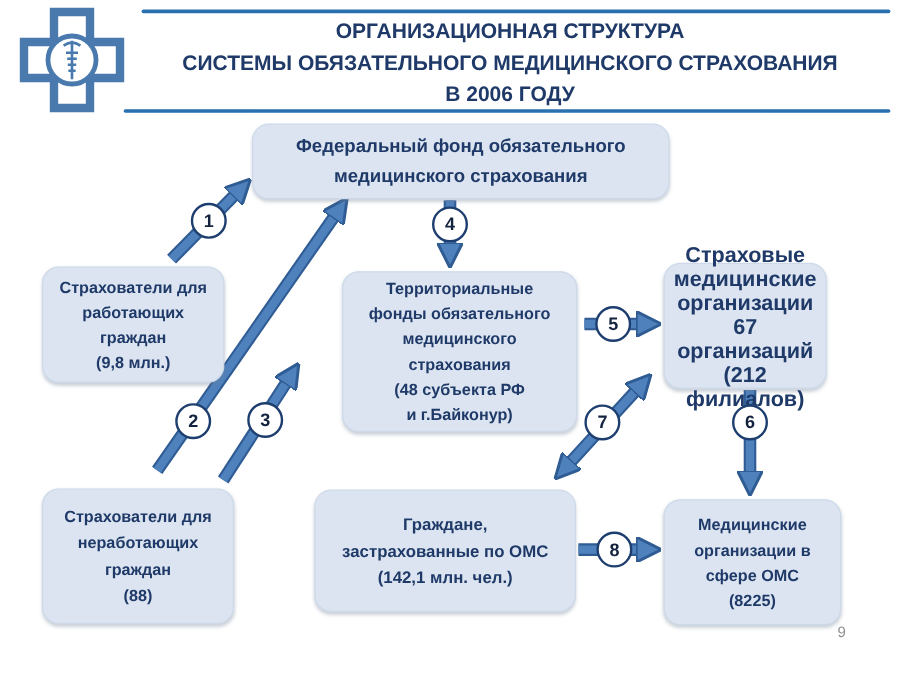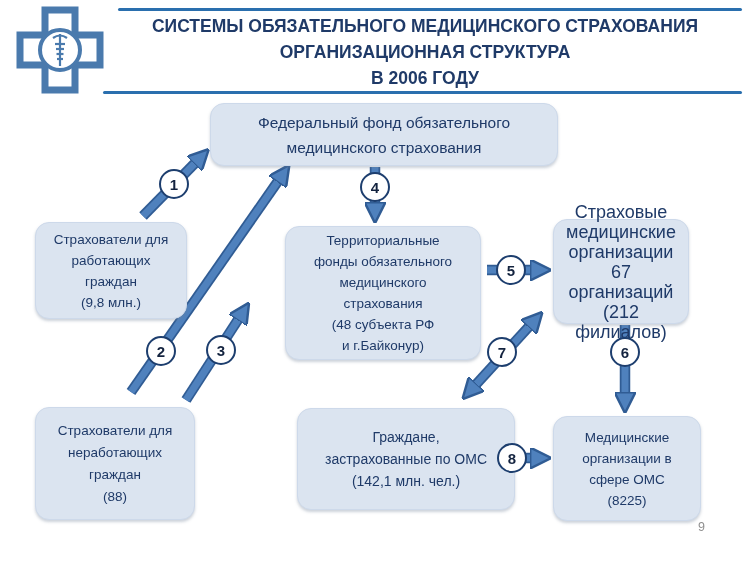--- a/index.html
+++ b/index.html
@@ -64,8 +64,8 @@
   <div class="rule rule-top"></div>
   <div class="rule rule-bottom"></div>
   <div class="title">
+    <div>ОРГАНИЗАЦИОННАЯ СТРУКТУРА</div>
     <div>СИСТЕМЫ ОБЯЗАТЕЛЬНОГО МЕДИЦИНСКОГО СТРАХОВАНИЯ</div>
-    <div>ОРГАНИЗАЦИОННАЯ СТРУКТУРА</div>
     <div>В 2006 ГОДУ</div>
   </div>
 

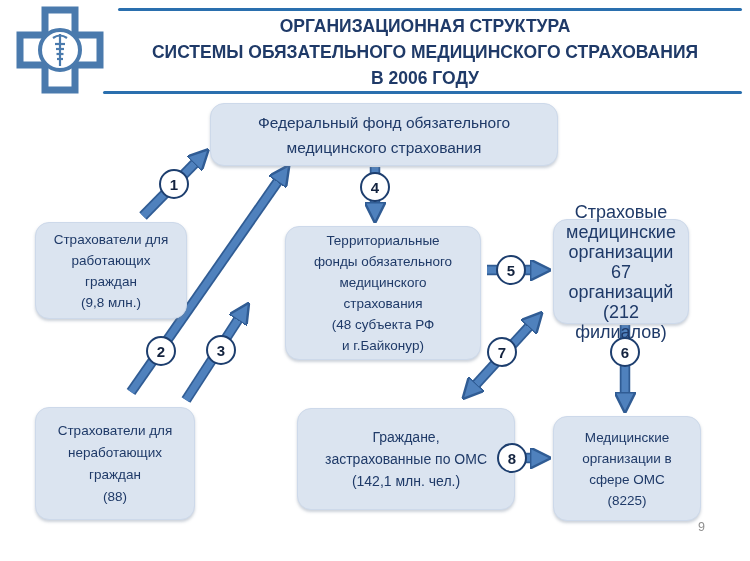--- a/index.html
+++ b/index.html
@@ -21,7 +21,7 @@
     position:absolute;background:#dbe4f0;border:1px solid #cdd9ea;border-radius:14px;
     box-shadow:0 2px 3px rgba(110,125,150,.35);
     display:flex;align-items:center;justify-content:center;text-align:center;
-    color:#1f3a68;font-weight:normal;white-space:pre-line;box-sizing:border-box;padding:16px 6px;
+    color:#1f3a68;font-weight:bold;white-space:pre-line;box-sizing:border-box;padding:16px 6px;
   }
   #n-federal{left:210px;top:103px;width:348px;height:63px;font-size:15.5px;line-height:25px;}
   #n-insurers-working{left:35px;top:222px;width:152px;height:97px;font-size:13.5px;line-height:21px;}

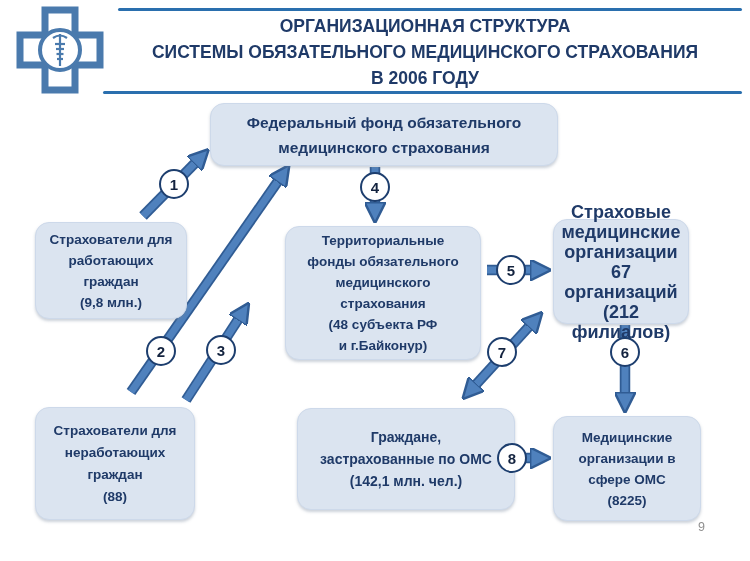--- a/index.html
+++ b/index.html
@@ -28,7 +28,7 @@
   #n-territorial{left:285px;top:226px;width:196px;height:134px;font-size:13.5px;line-height:21px;}
   #n-smo{left:553px;top:219px;width:136px;height:105px;font-size:18px;line-height:20px;}
   #n-insurers-nonworking{left:35px;top:407px;width:160px;height:113px;font-size:13.5px;line-height:22px;}
-  #n-citizens{left:262px;top:408px;width:218px;height:102px;font-size:14px;line-height:22px;margin-left:35px;}
+  #n-citizens{left:262px;top:408px;width:218px;height:102px;font-size:14px;line-height:22px;}
   #n-medical{left:553px;top:416px;width:148px;height:105px;font-size:13.5px;line-height:21px;}
   
   .arrows{position:absolute;left:0;top:0;pointer-events:none;}

